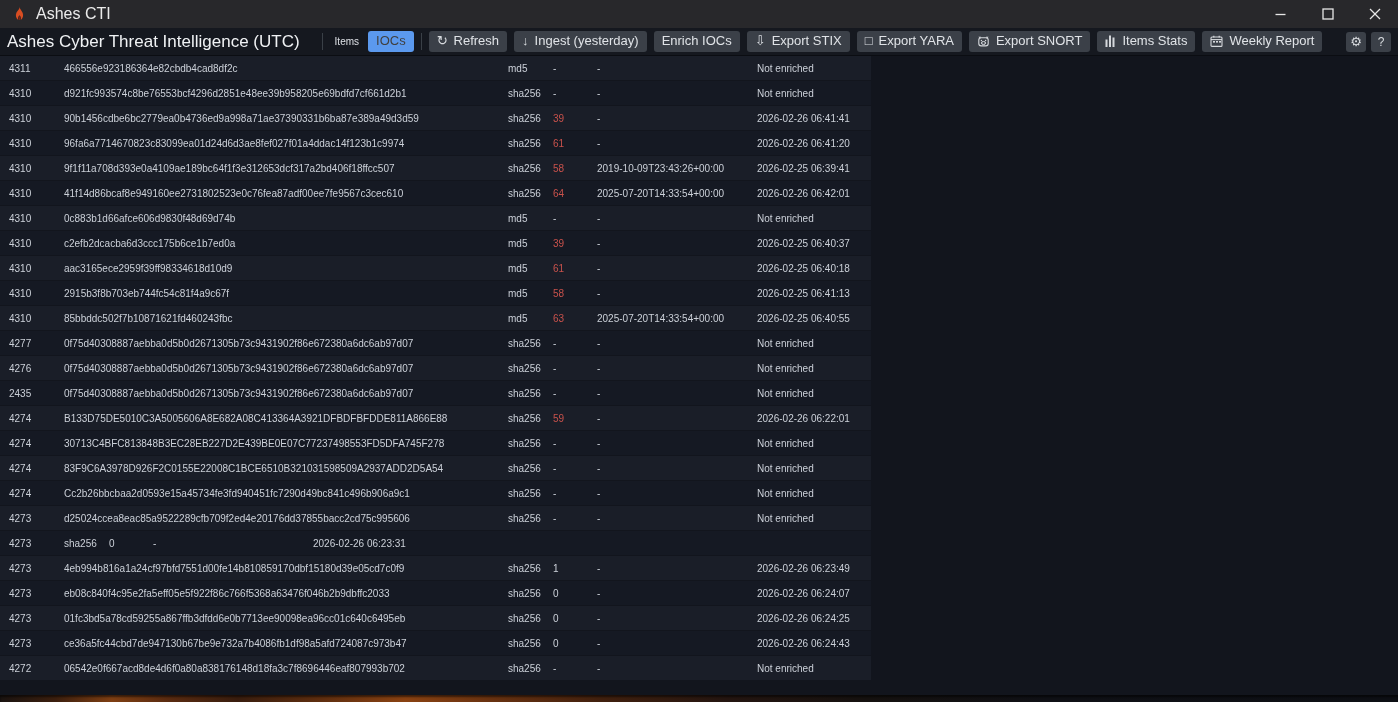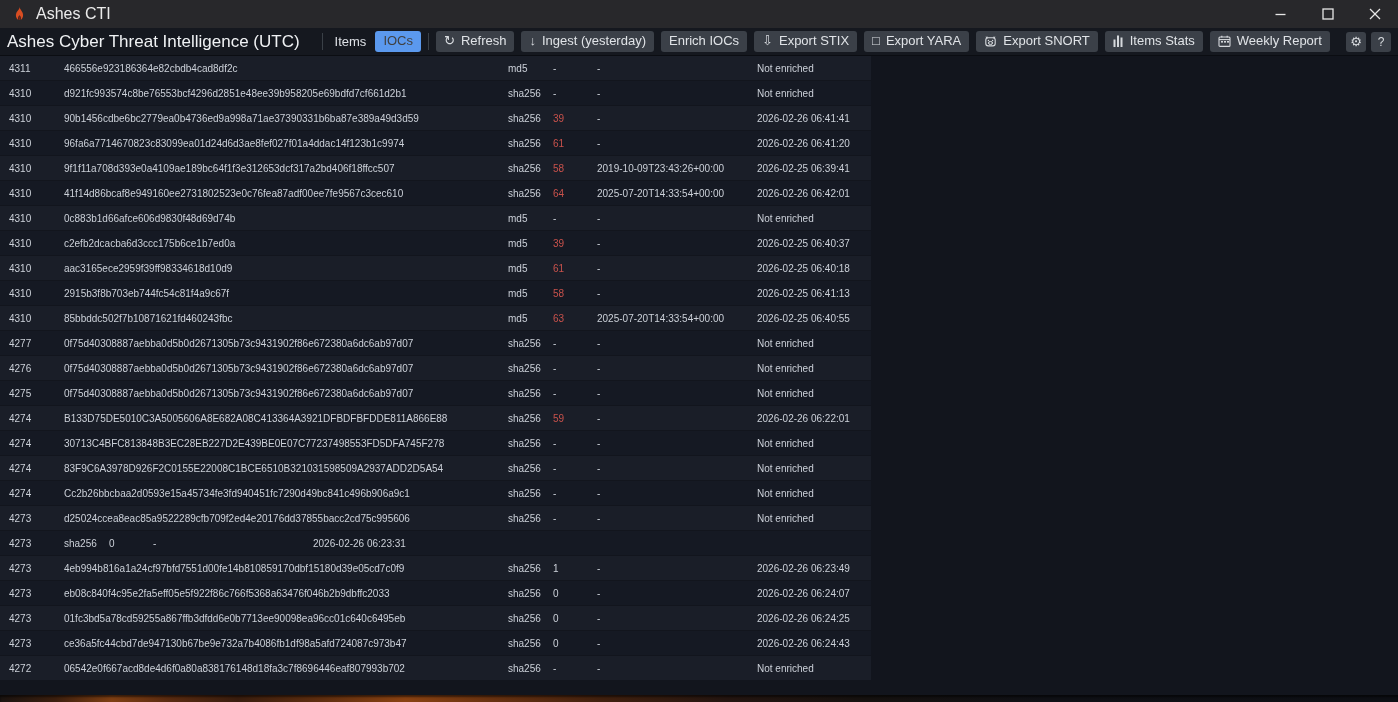--- a/index.html
+++ b/index.html
@@ -24,7 +24,7 @@
             padding:2px 8px 3px; display:flex; align-items:center; gap:6px;
             white-space:nowrap; line-height:16px; }
   .tb-btn .ico { display:inline-flex; align-items:center; font-size:13px; color:#d9dce0; }
-  .tb-text-btn { background:transparent; color:#dde0e5; font-size:13px; padding:2px 5px 3px; white-space:nowrap; }
+  .tb-text-btn { background:transparent; color:#dde0e5; font-size:10px; padding:2px 5px 3px; white-space:nowrap; }
   .tb-btn.active { background:#5b99ee; color:#404040; }
   .tb-right { margin-left:auto; display:flex; gap:5px; align-items:center; }
   .tb-icon-btn { background:#3b4048; border-radius:3px; min-width:20px; height:20px; padding:0 4px;

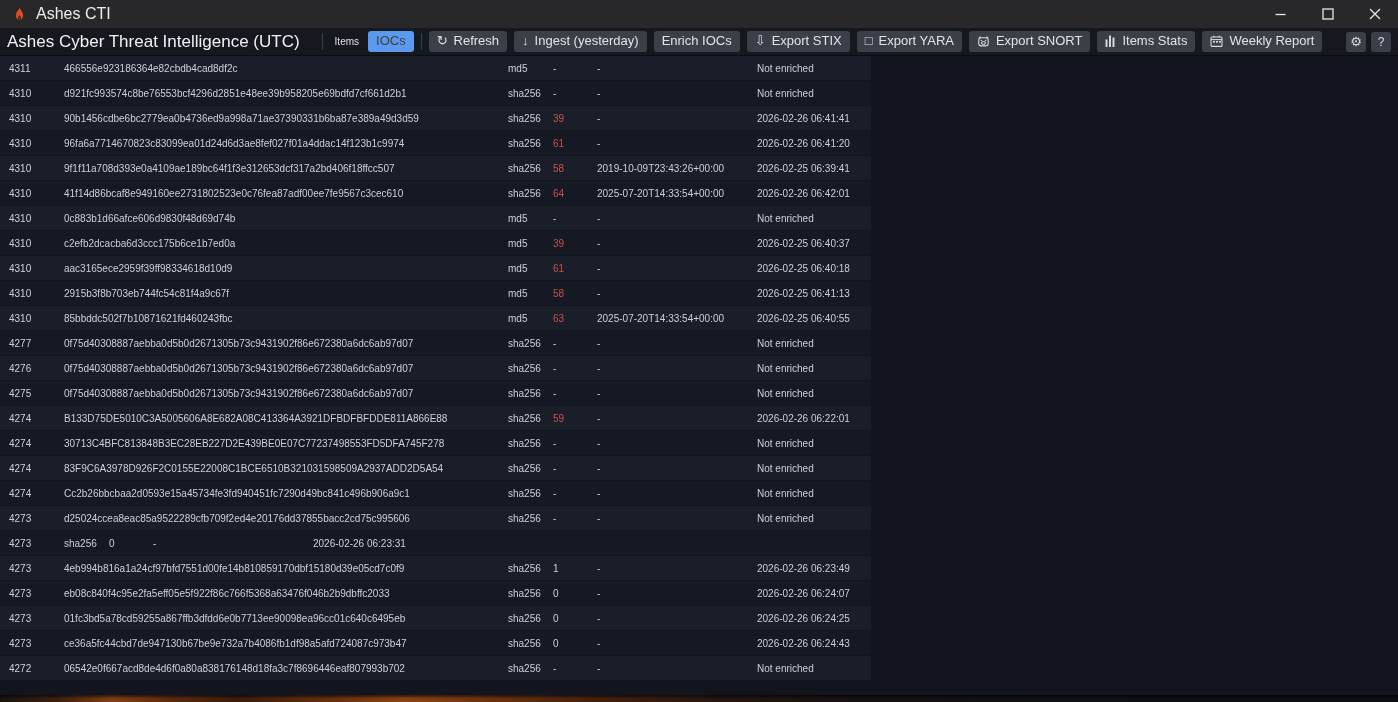--- a/index.html
+++ b/index.html
@@ -272,7 +272,7 @@
           <div class="c c-enr">Not enriched</div>
         </div>
         <div class="row">
-          <div class="c c-id">4275</div>
+          <div class="c c-id">2435</div>
           <div class="c c-val">0f75d40308887aebba0d5b0d2671305b73c9431902f86e672380a6dc6ab97d07</div>
           <div class="c c-type">sha256</div>
           <div class="c c-score">-</div>

